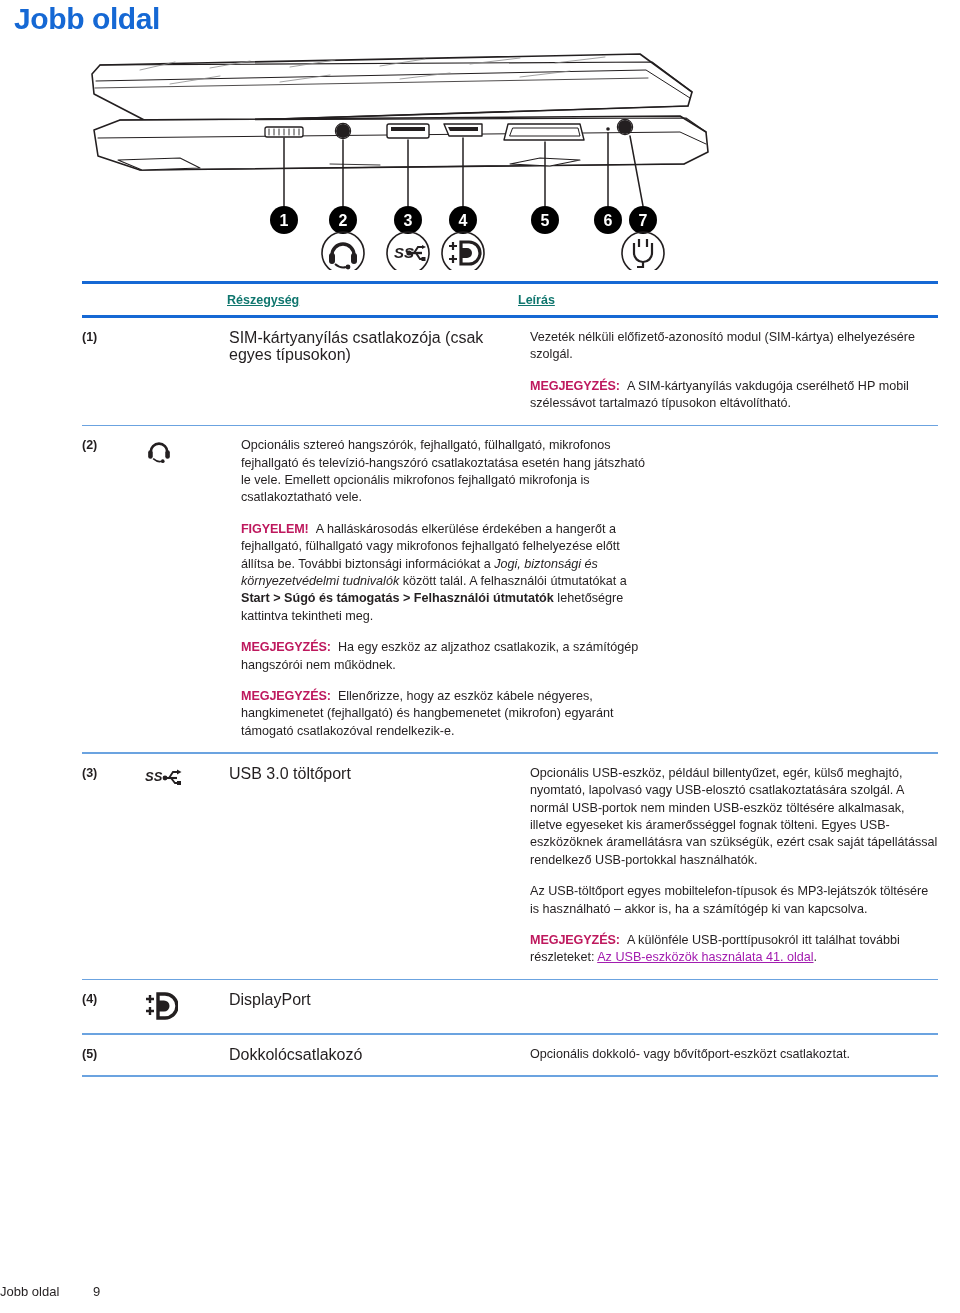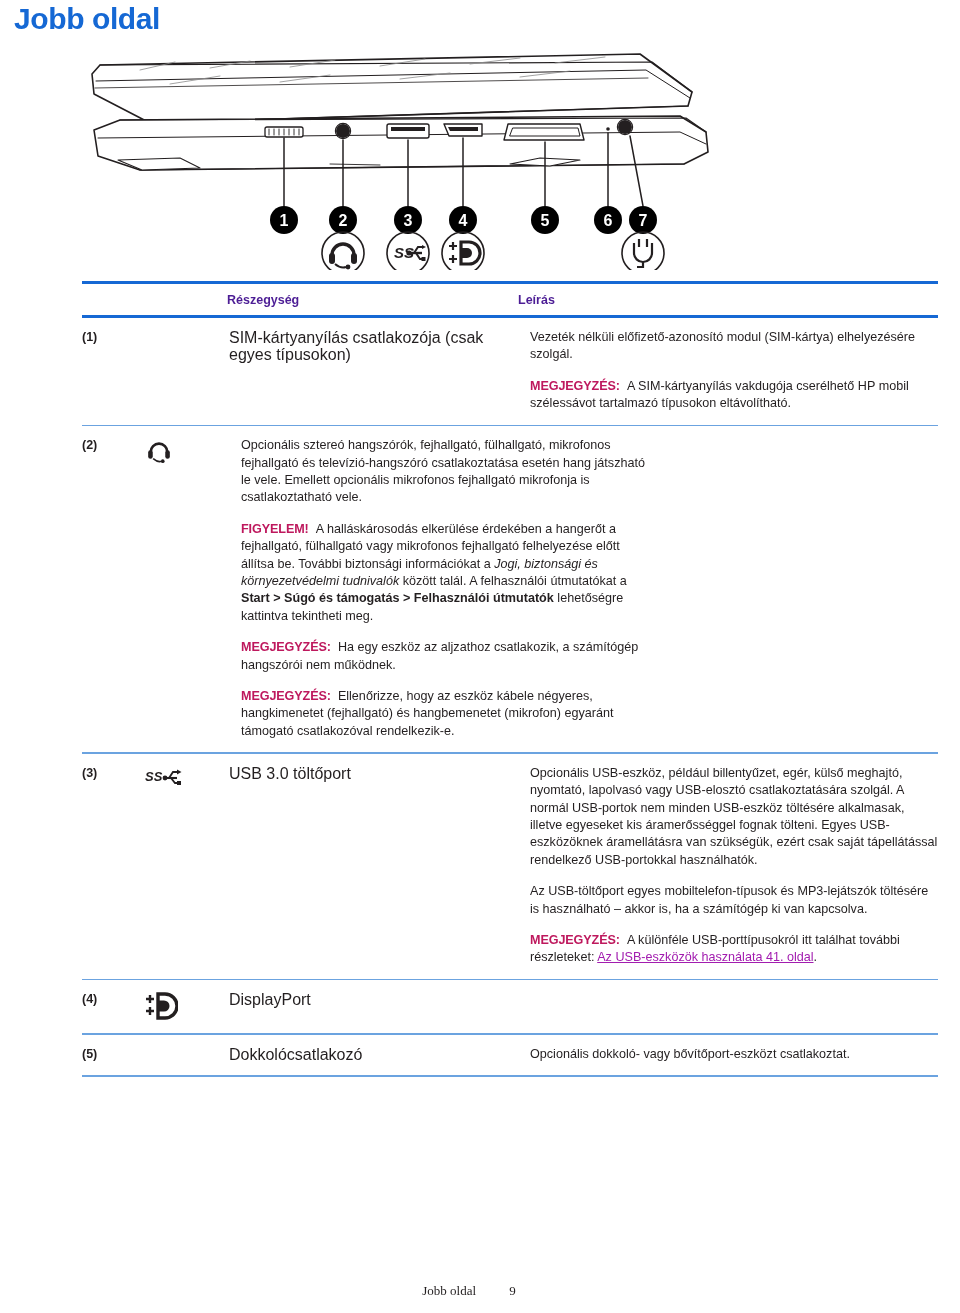--- a/index.html
+++ b/index.html
@@ -66,7 +66,8 @@
   .th {
     font-size: 12.5px;
     font-weight: bold;
-    color: #4c1d95;
+    color: #0f766e;
+    text-decoration: underline;
   }
   .th.num { width: 60px; }
   .th.icon { width: 85px; }

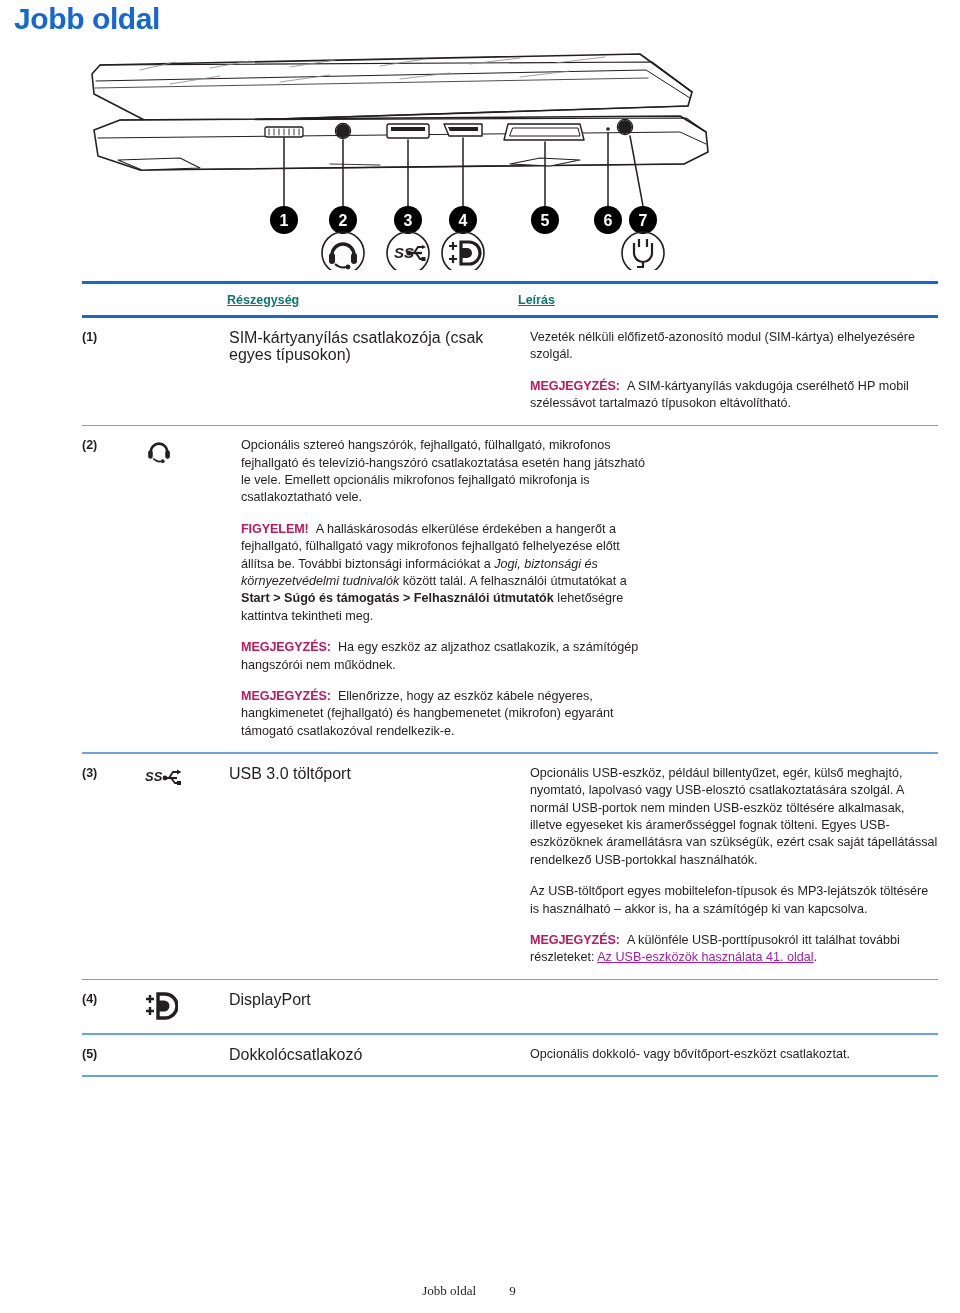--- a/index.html
+++ b/index.html
@@ -126,10 +126,9 @@
     left: 0;
     right: 22px;
     bottom: 14px;
-    text-align: center;
+    text-align: left;
     font-size: 13px;
     color: #231f20;
-    font-family: Liberation Serif, serif;
   }
   .footer .fsec { margin-right: 30px; }
   .footer .fpage { font-weight: normal; }

